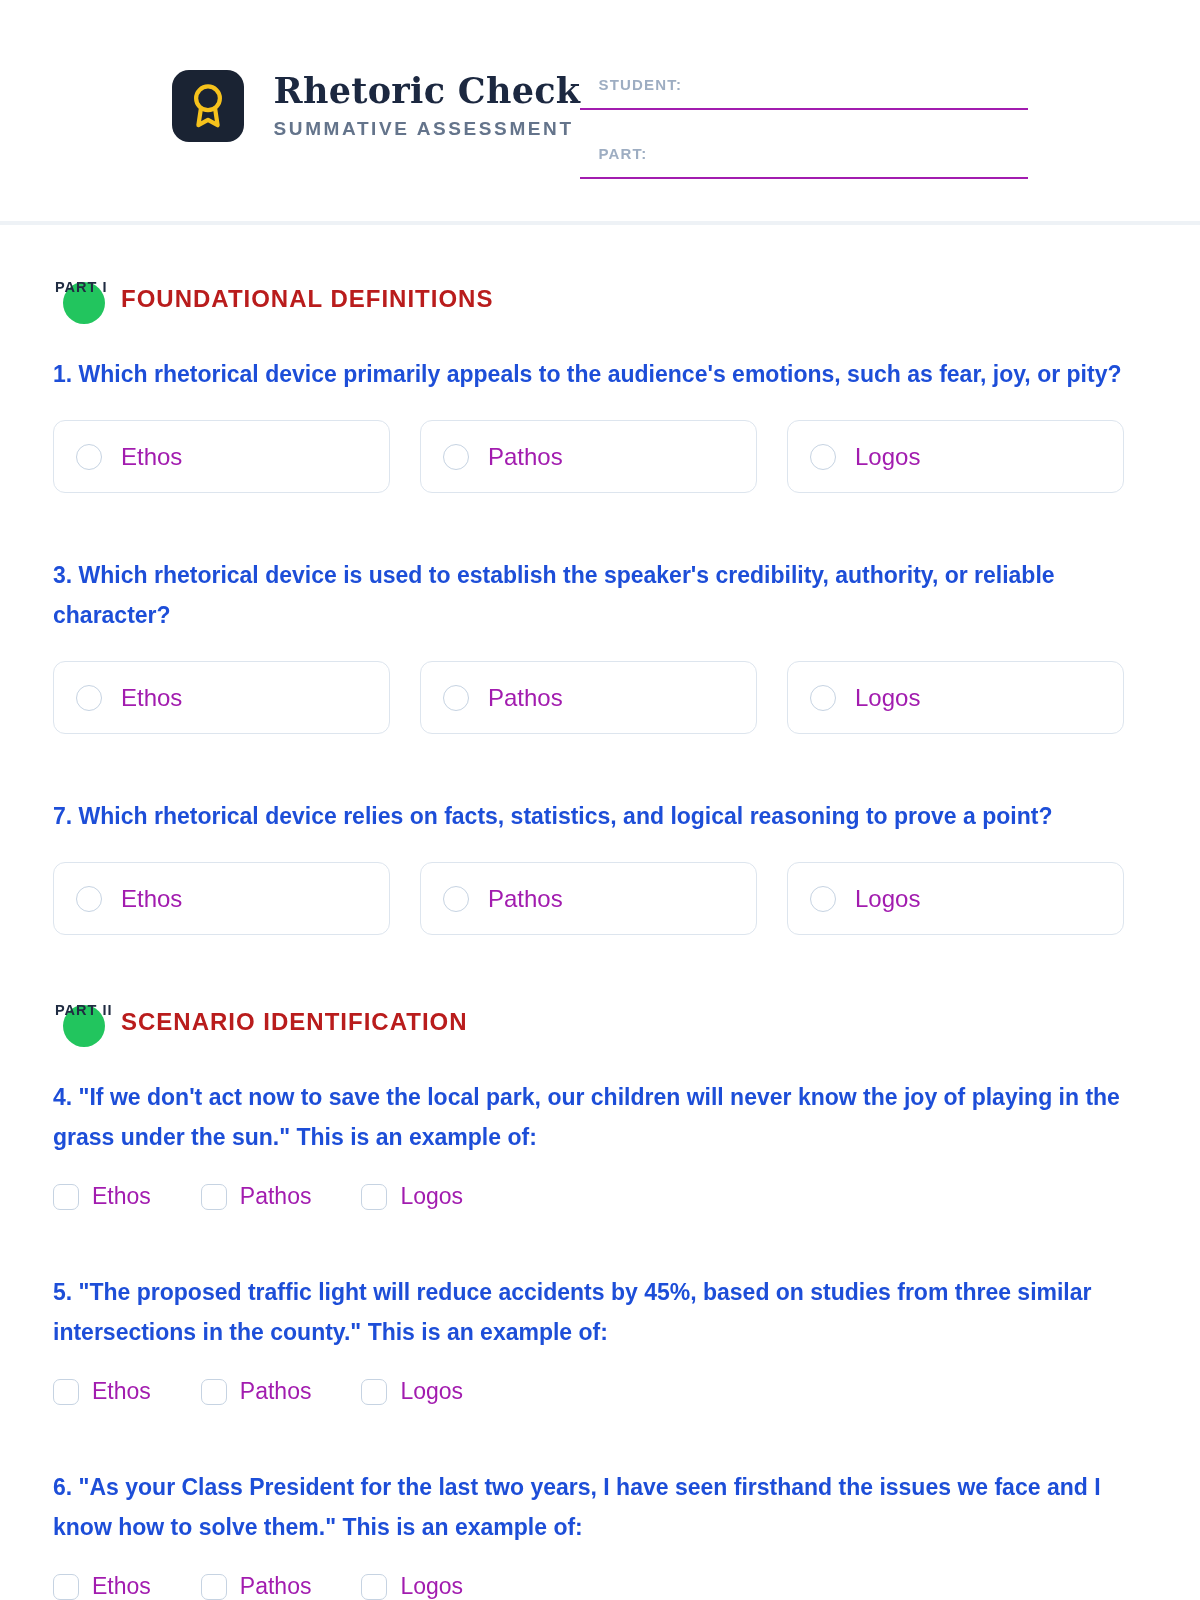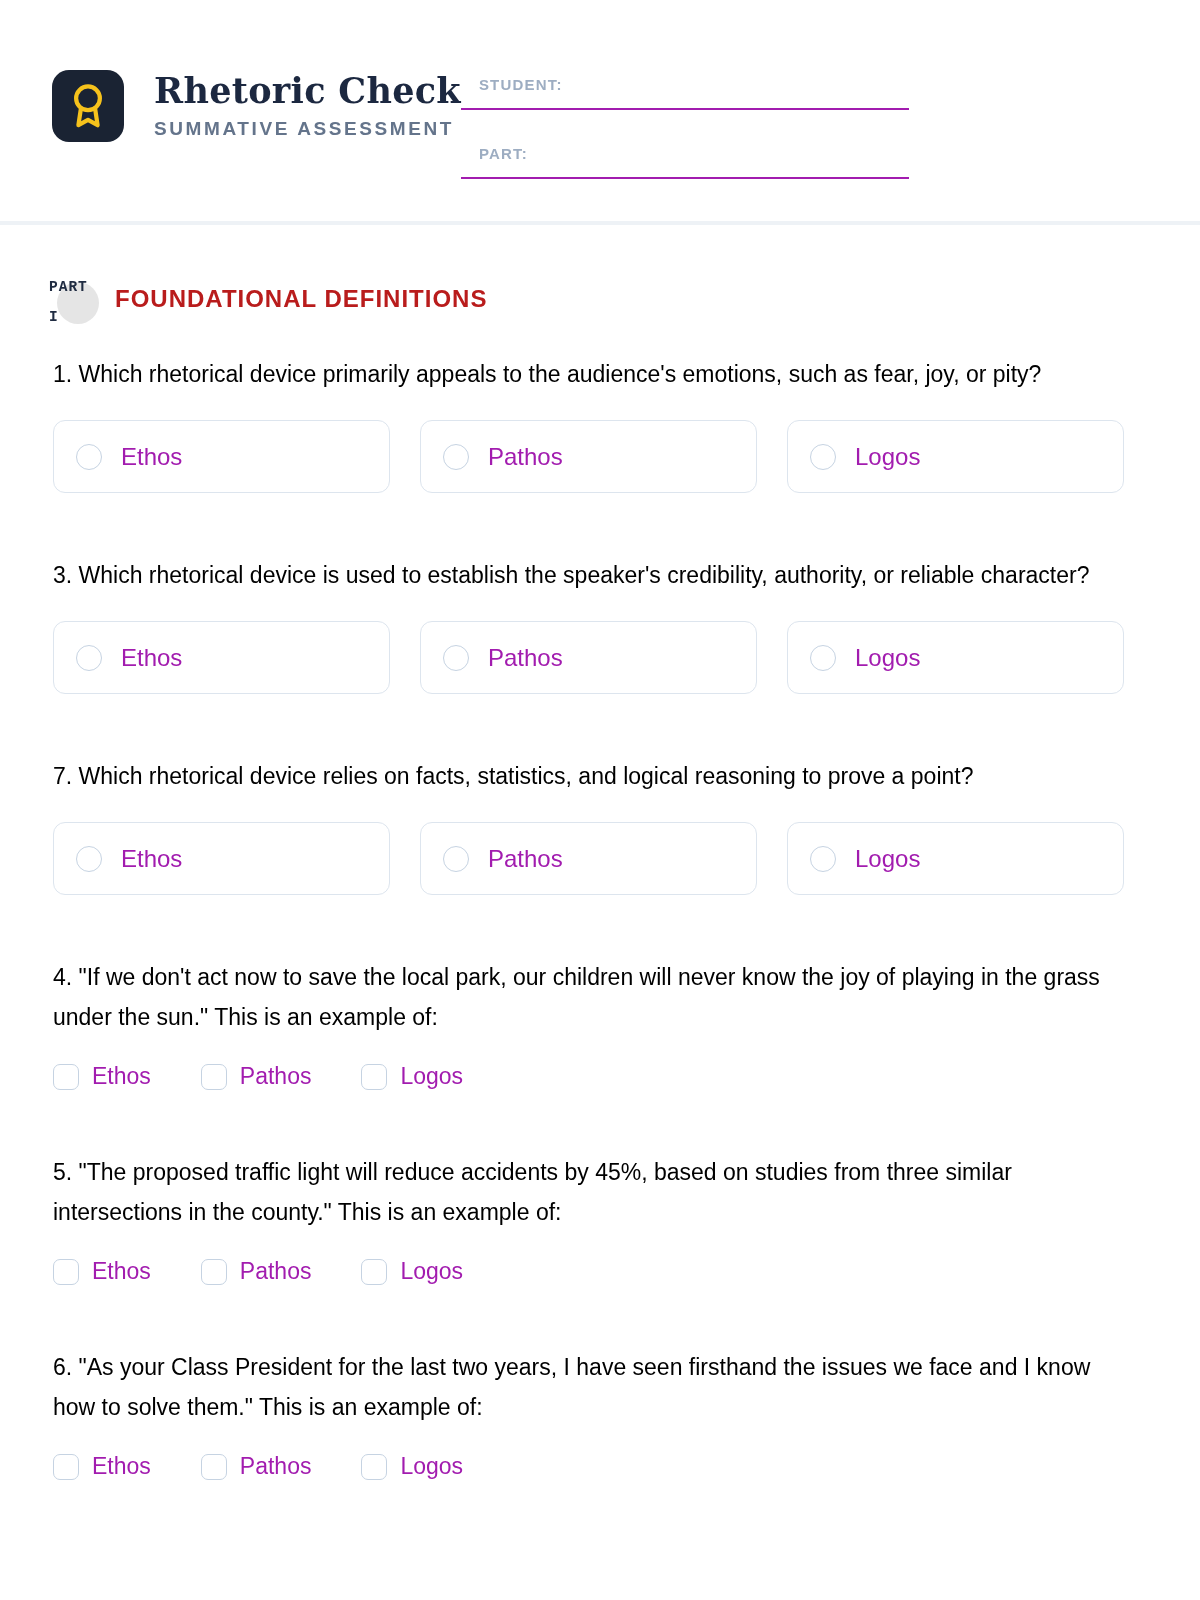--- a/index.html
+++ b/index.html
@@ -16,7 +16,7 @@
     height: 225px;
     padding: 70px 52px 0 52px;
     display: flex;
-    justify-content: flex-start;
+    justify-content: center;
     align-items: flex-start;
     border-bottom: 4px solid #eef2f6;
     background: #ffffff;

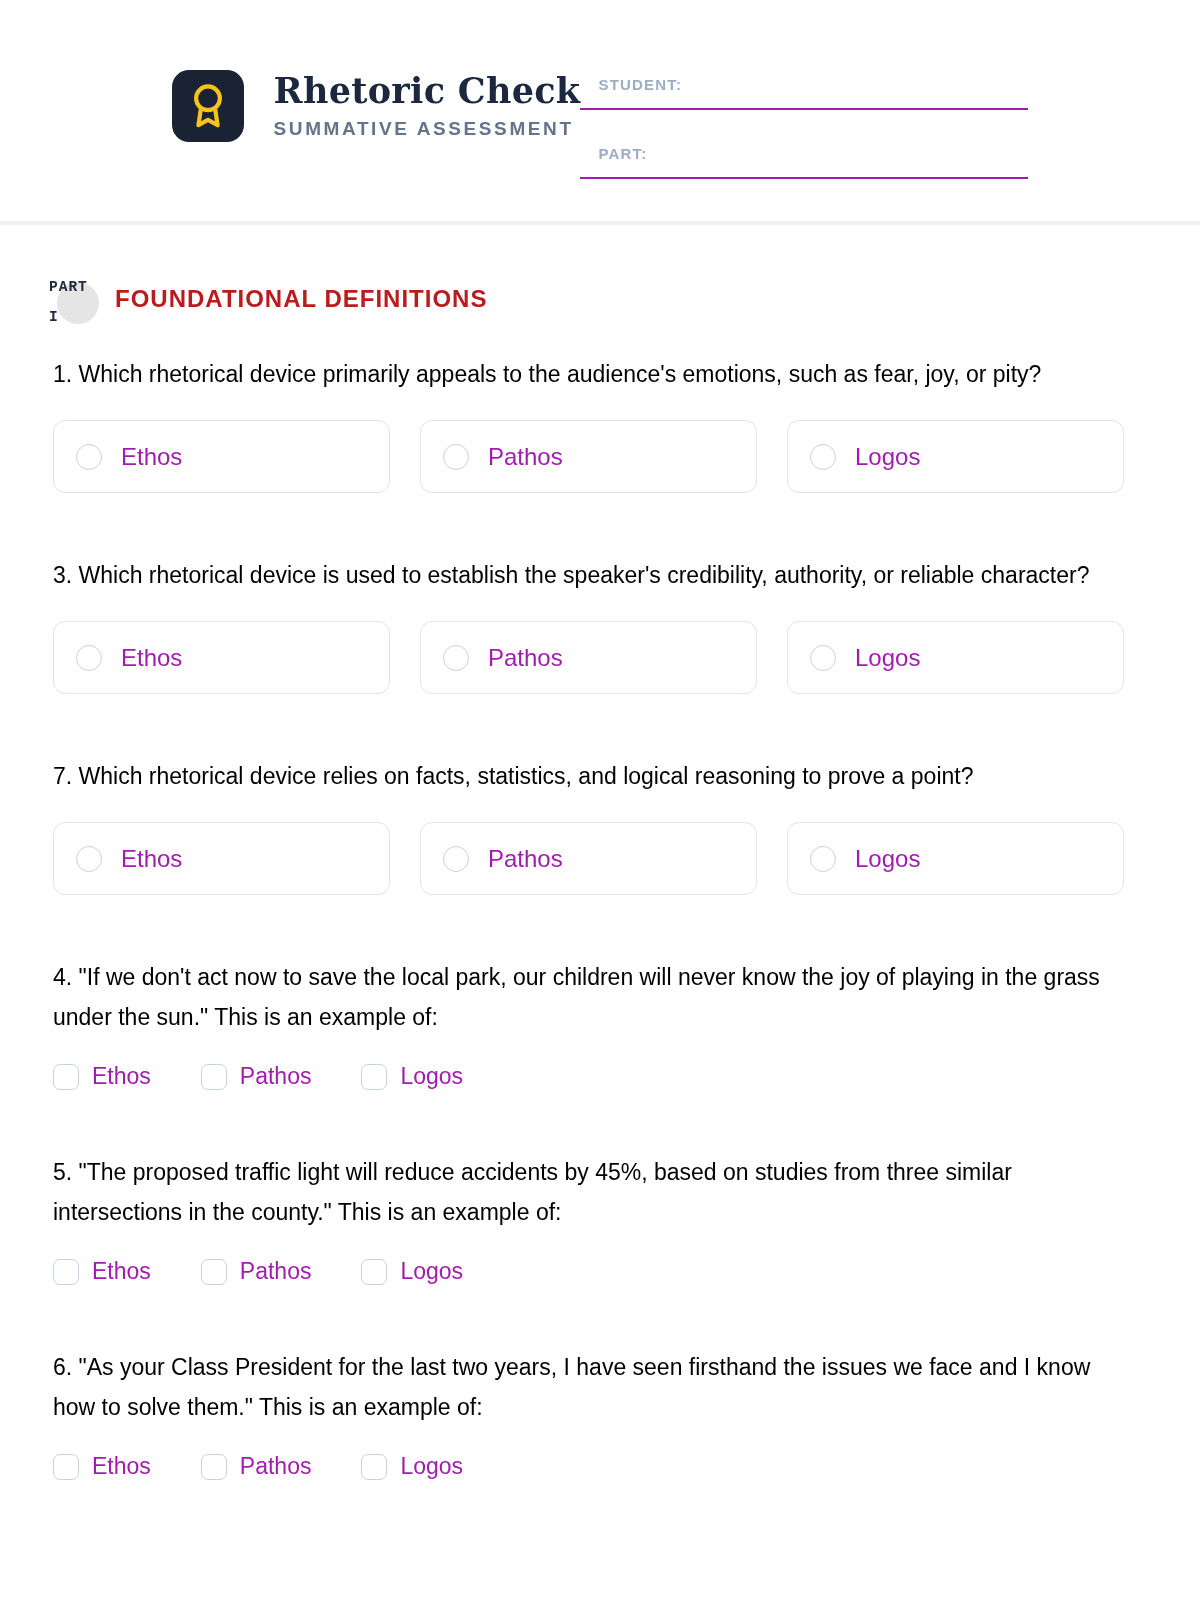--- a/index.html
+++ b/index.html
@@ -73,10 +73,9 @@
     position: relative;
     width: 42px; height: 42px;
     border-radius: 50%;
-    background: #e5e5e5;
-    margin: 8px 16px 0 4px;
-    flex-shrink: 0;
-    font-family: Liberation Mono, monospace;
+    background: #22c55e;
+    margin: 8px 16px 0 10px;
+    flex-shrink: 0;
   }
   .part-label {
     position: absolute;

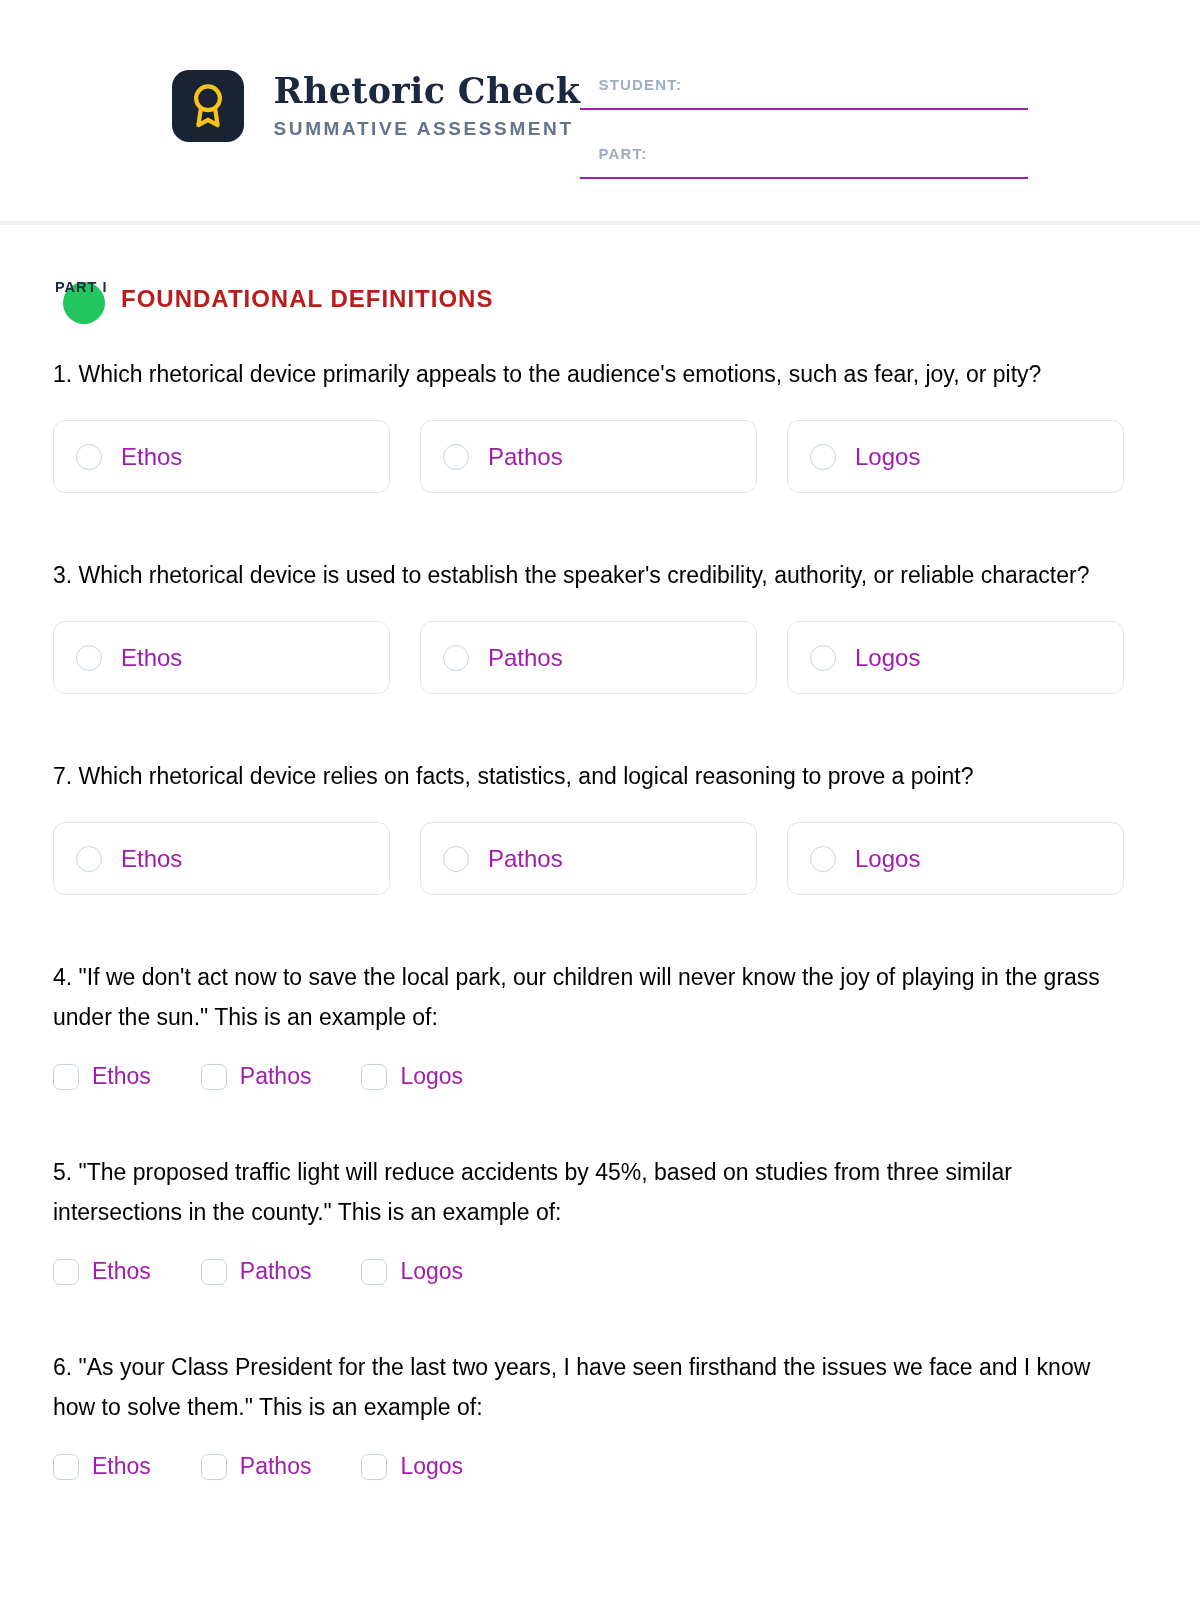--- a/index.html
+++ b/index.html
@@ -100,8 +100,8 @@
     margin: 0 0 26px 0;
     font-size: 23px;
     line-height: 40px;
-    font-weight: 400;
-    color: #000000;
+    font-weight: 700;
+    color: #1d4ed8;
     max-width: 1075px;
   }
 

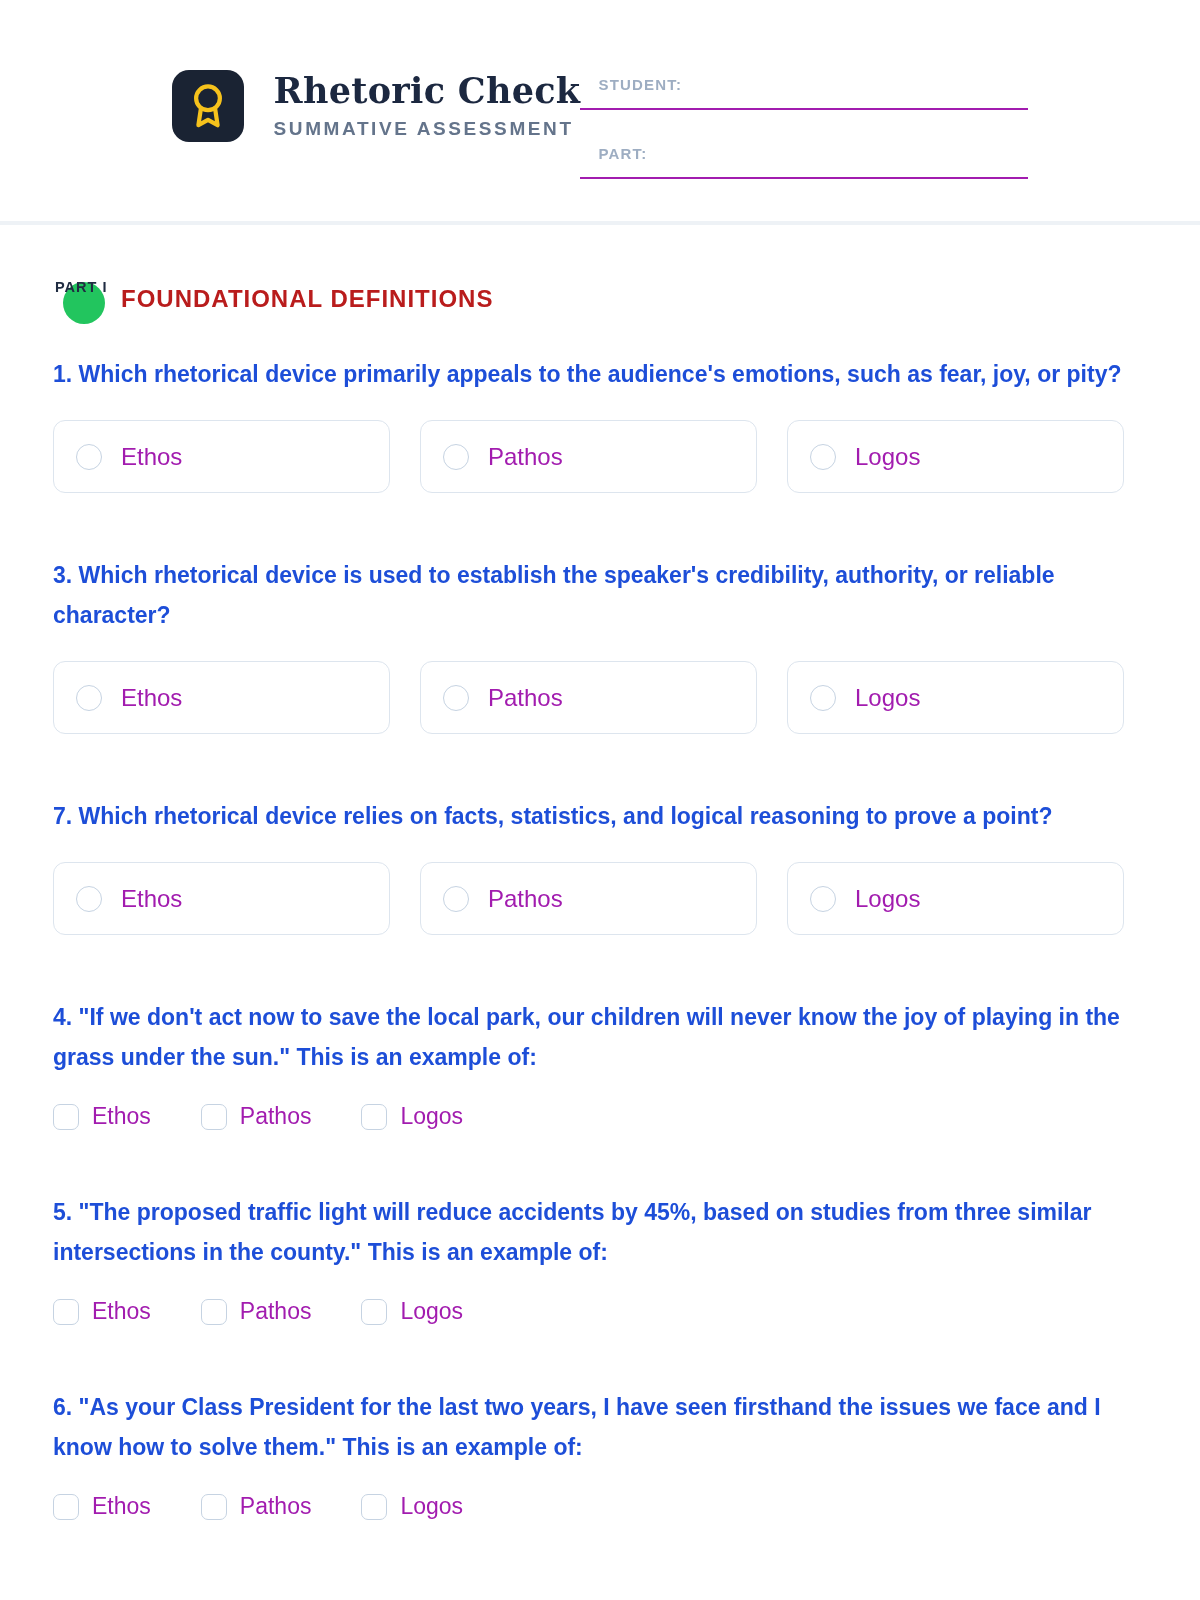--- a/index.html
+++ b/index.html
@@ -225,6 +225,12 @@
       </div>
     </section>
     <section class="part">
+      <div class="part-header">
+        <div class="part-badge">
+          <span class="part-label">PART II</span>
+        </div>
+        <h2 class="part-title">SCENARIO IDENTIFICATION</h2>
+      </div>
       <div class="question">
         <p class="q-text">4. "If we don't act now to save the local park, our children will never know the joy of playing in the grass under the sun." This is an example of:</p>
         <div class="check-row">

